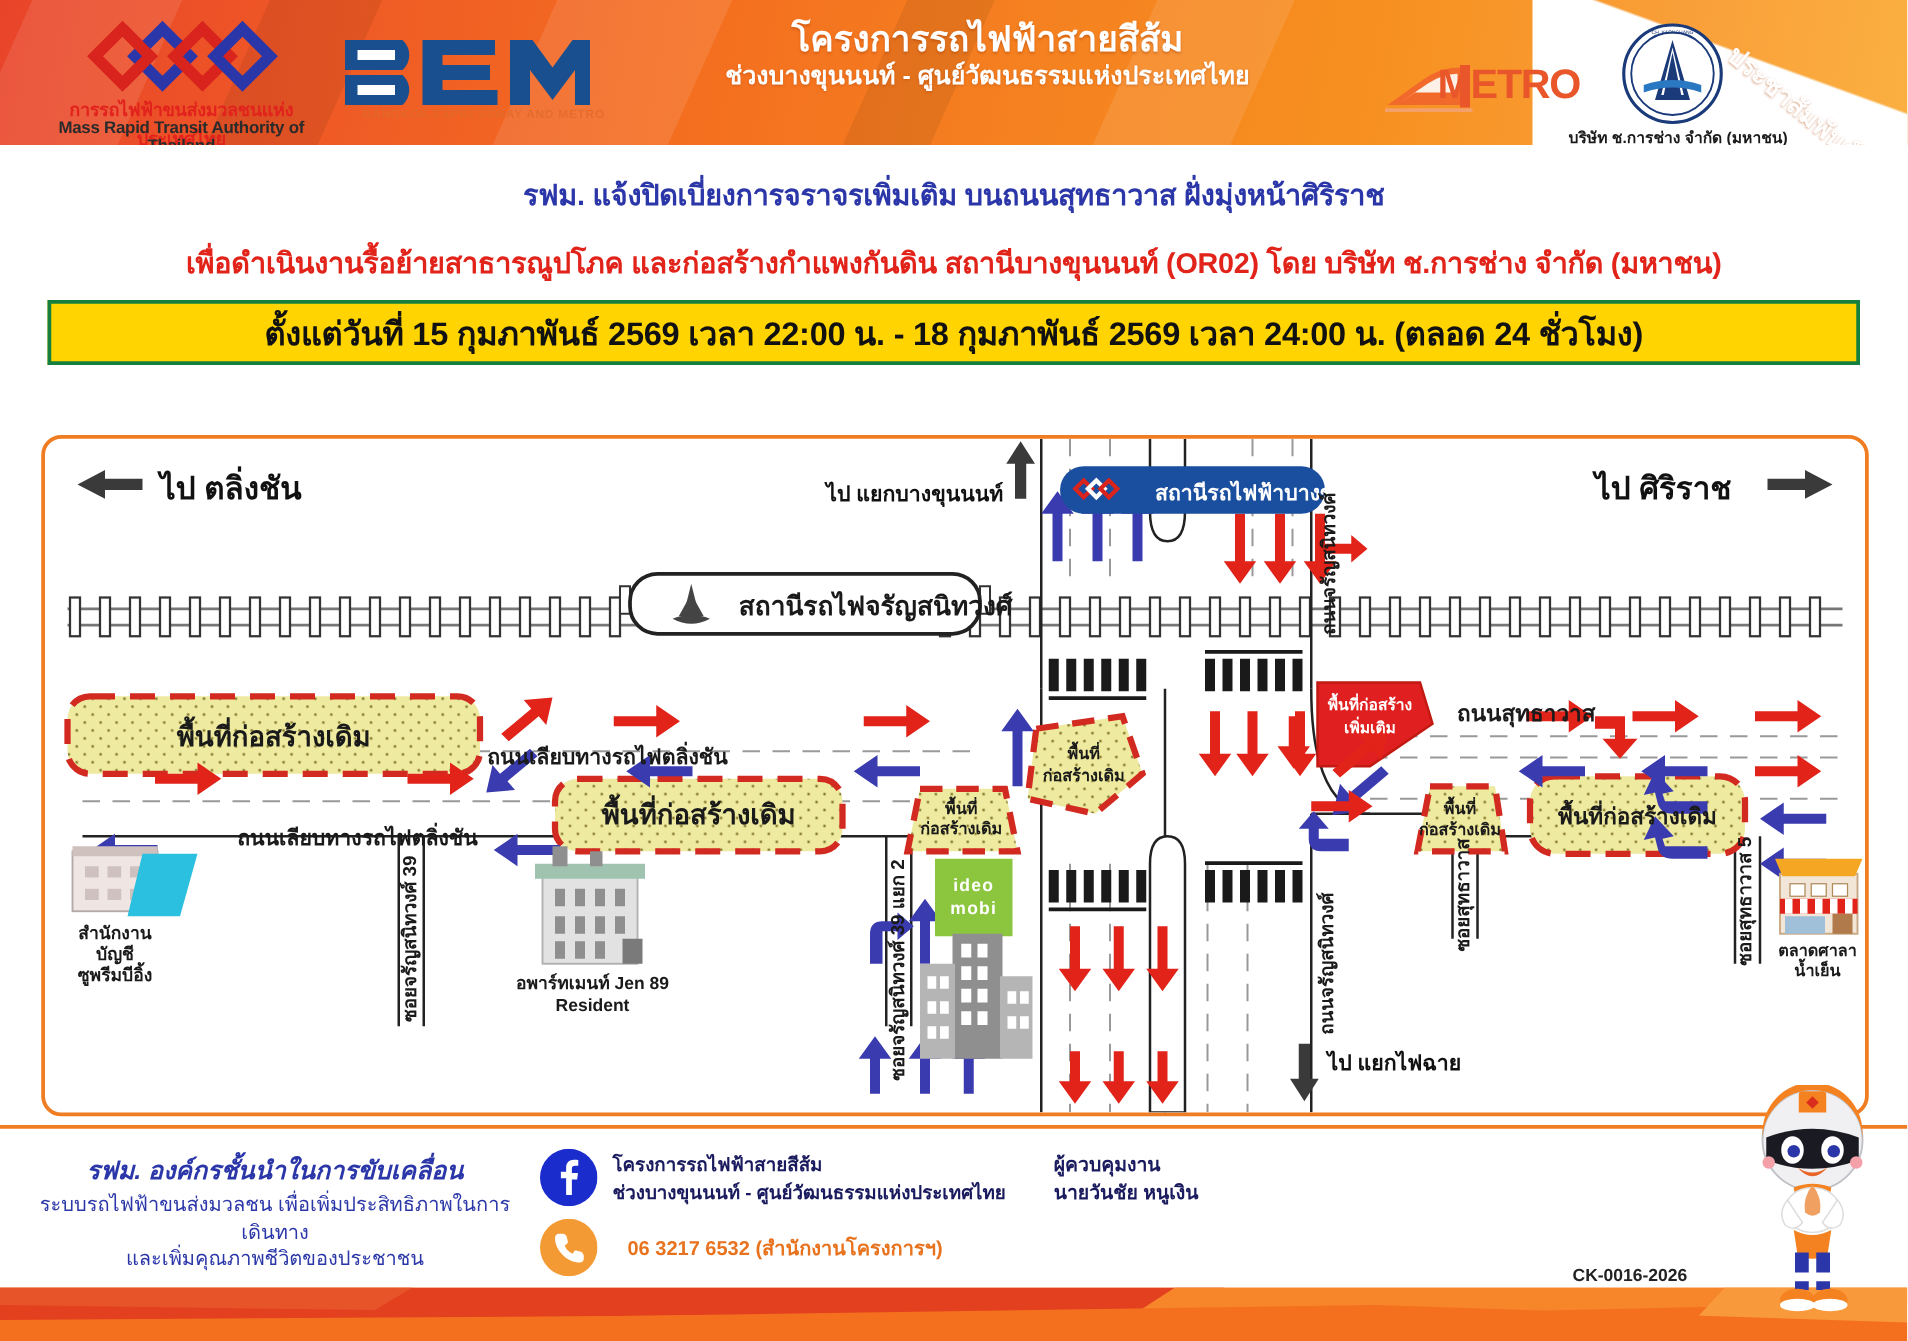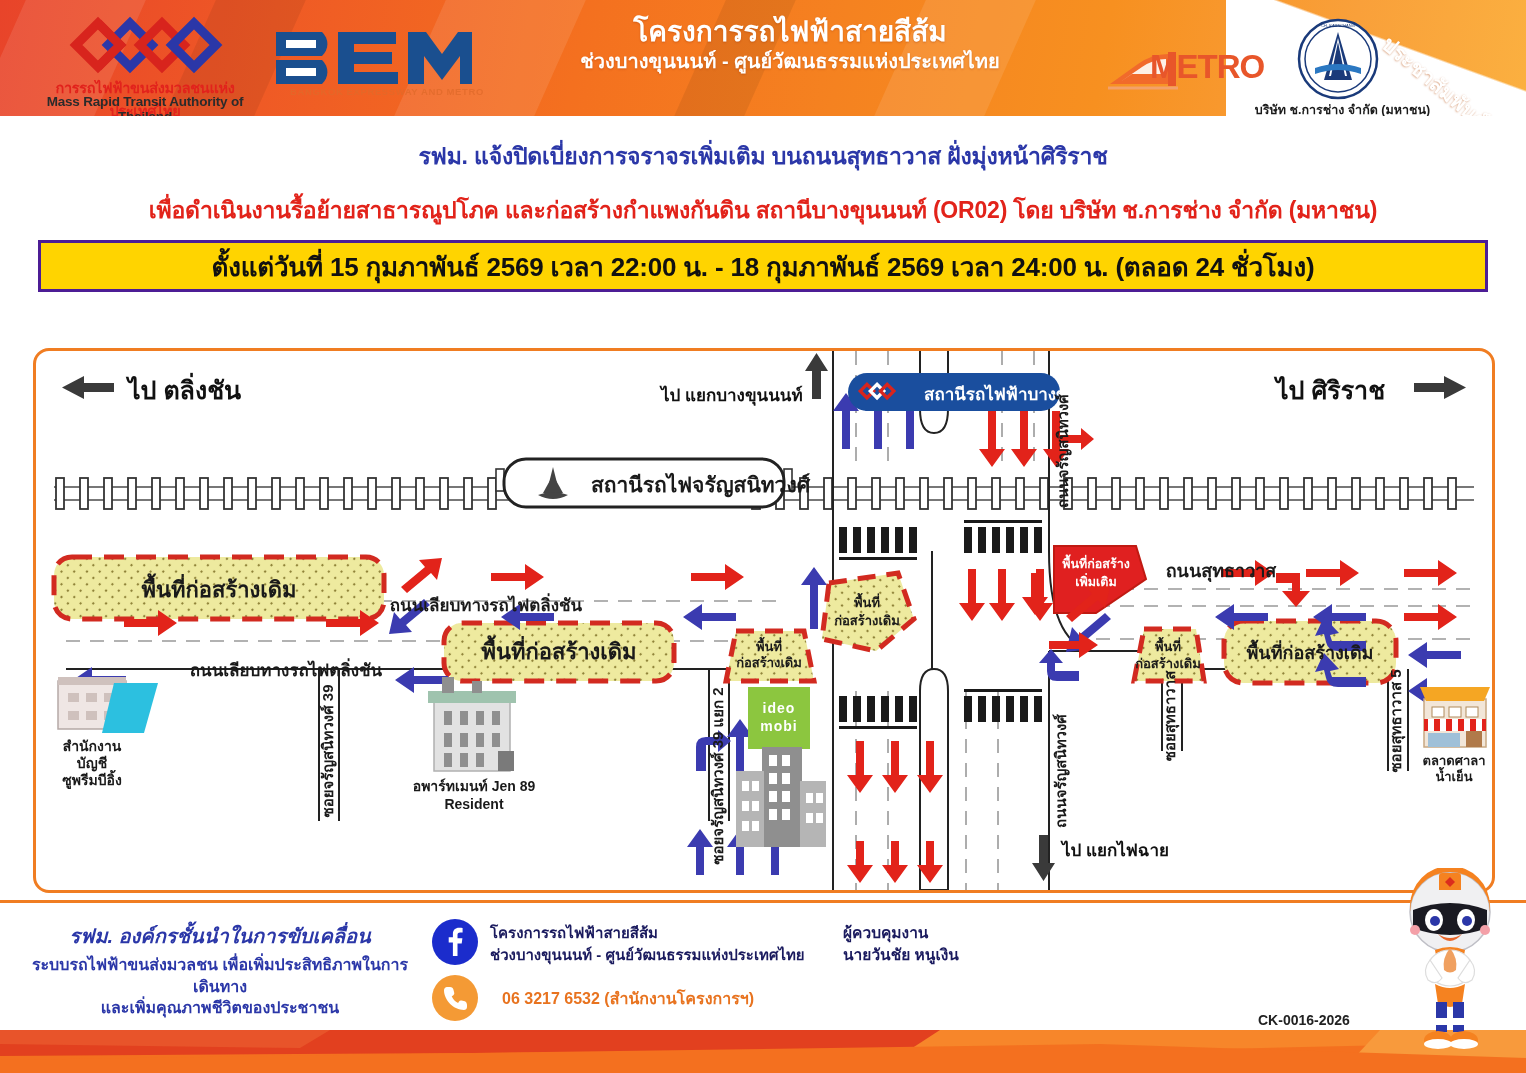--- a/index.html
+++ b/index.html
@@ -45,7 +45,7 @@
   .notice .n2{font-size:23px;font-weight:bold;color:#e2231a;margin-top:18px;letter-spacing:-.2px;}
   .datebox{
     position:absolute;left:38px;top:240px;width:1450px;height:52px;
-    background:#ffd400;border:3px solid #4c1d95;box-sizing:border-box;
+    background:#ffd400;border:3px solid #15803d;box-sizing:border-box;
     display:flex;align-items:center;justify-content:center;
   }
   .datebox span{font-size:26px;font-weight:bold;color:#111;letter-spacing:-.2px;}

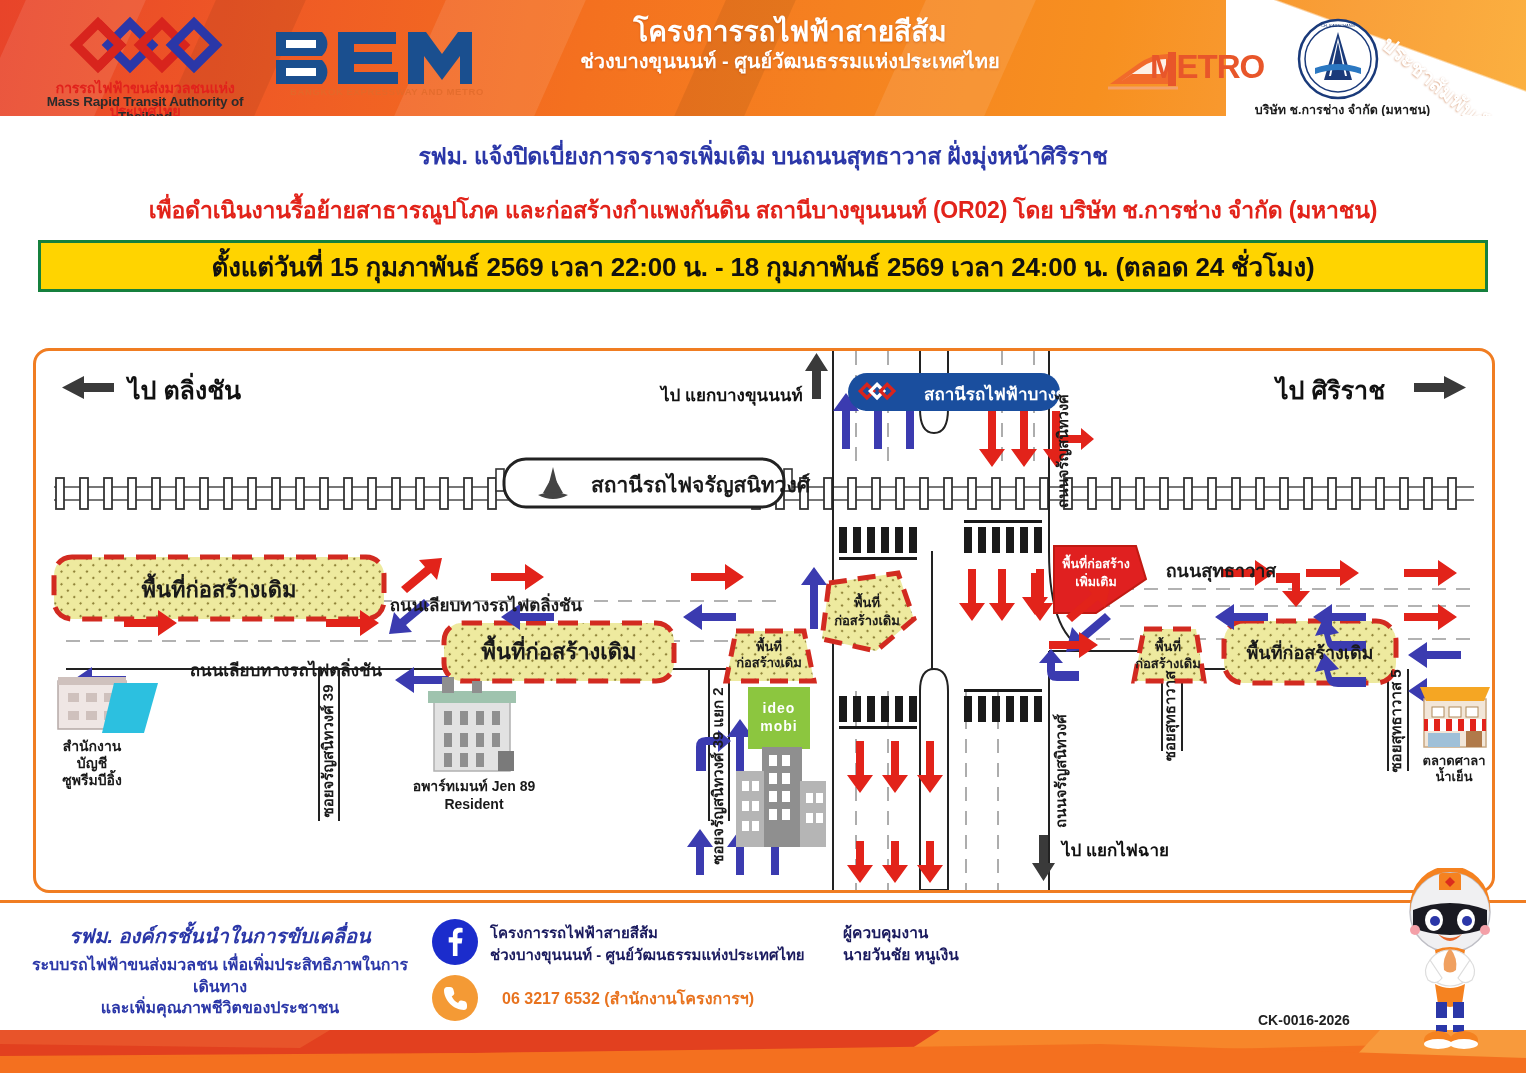--- a/index.html
+++ b/index.html
@@ -61,7 +61,7 @@
   .foot-line{position:absolute;left:0;top:4px;width:1526px;height:3px;background:#f07d22;}
   .f-slogan{position:absolute;left:20px;top:24px;width:400px;text-align:center;color:#2b37a8;}
   .f-slogan .s1{font-size:20px;font-weight:bold;font-style:italic;}
-  .f-slogan .s2{font-size:16px;font-weight:bold;line-height:1.35;margin-top:2px;}
+  .f-slogan .s2{font-size:16px;font-weight:normal;line-height:1.35;margin-top:2px;}
   .fb-icon{position:absolute;left:432px;top:23px;width:46px;height:46px;}
   .ph-icon{position:absolute;left:432px;top:79px;width:46px;height:46px;}
   .f-fbtext{position:absolute;left:490px;top:26px;font-size:15px;font-weight:bold;color:#1a1a5e;line-height:1.45;}

